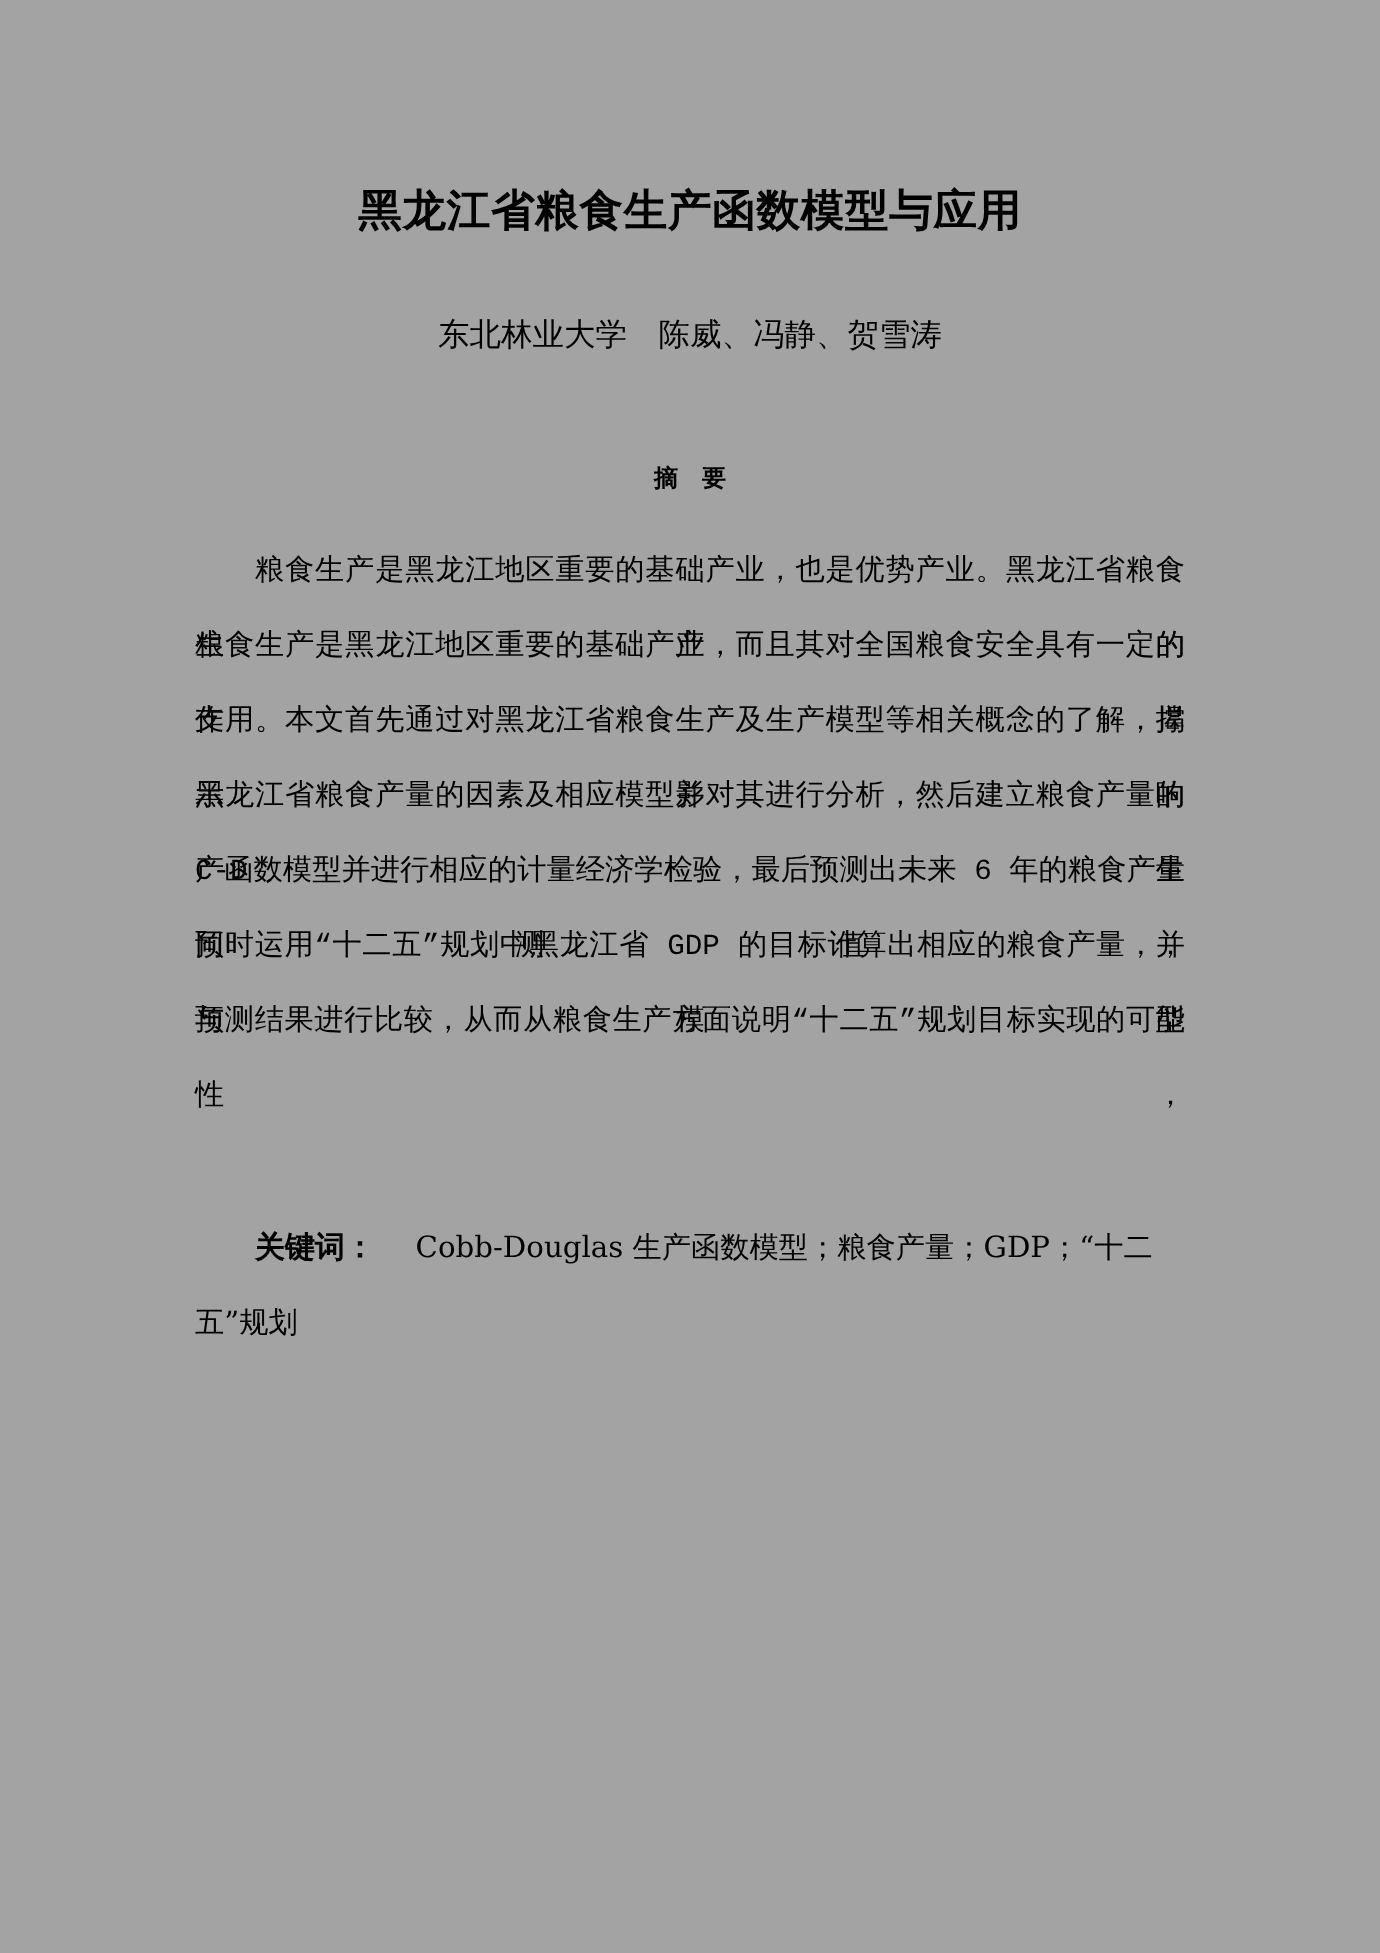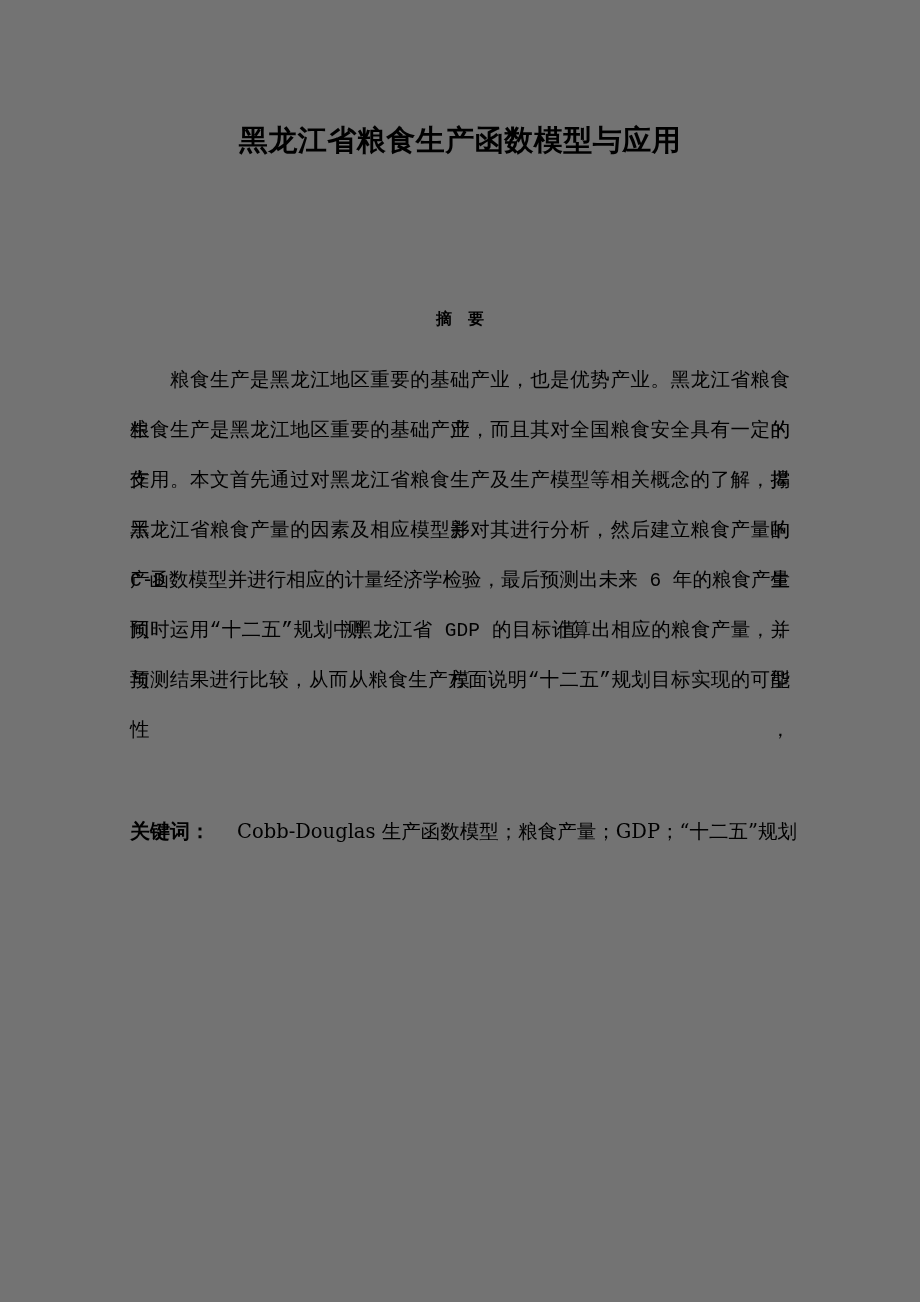--- a/index.html
+++ b/index.html
@@ -12,7 +12,7 @@
     width: 920px;
     height: 1302px;
     margin: 0 auto;
-    background: #737373;
+    background: #a3a3a3;
     color: #000000;
     font-family: "DejaVu Serif", "Liberation Serif", serif;
     overflow: hidden;

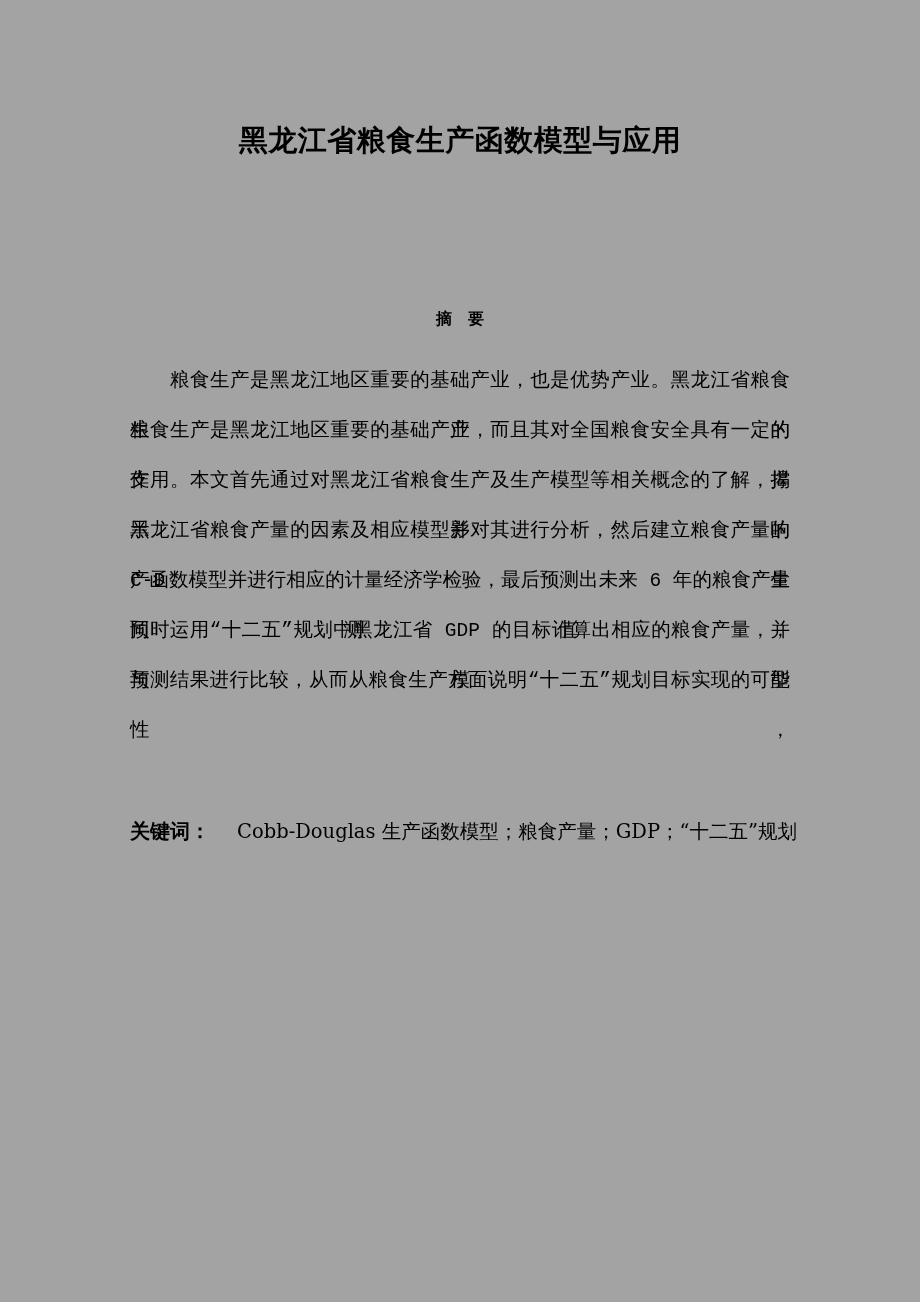--- a/index.html
+++ b/index.html
@@ -87,6 +87,7 @@
 
   <h1 class="doc-title">黑龙江省粮食生产函数模型与应用</h1>
 
+  <div class="authors-line">东北林业大学　陈威、冯静、贺雪涛</div>
 
   <h2 class="abstract-heading">摘　要</h2>
 

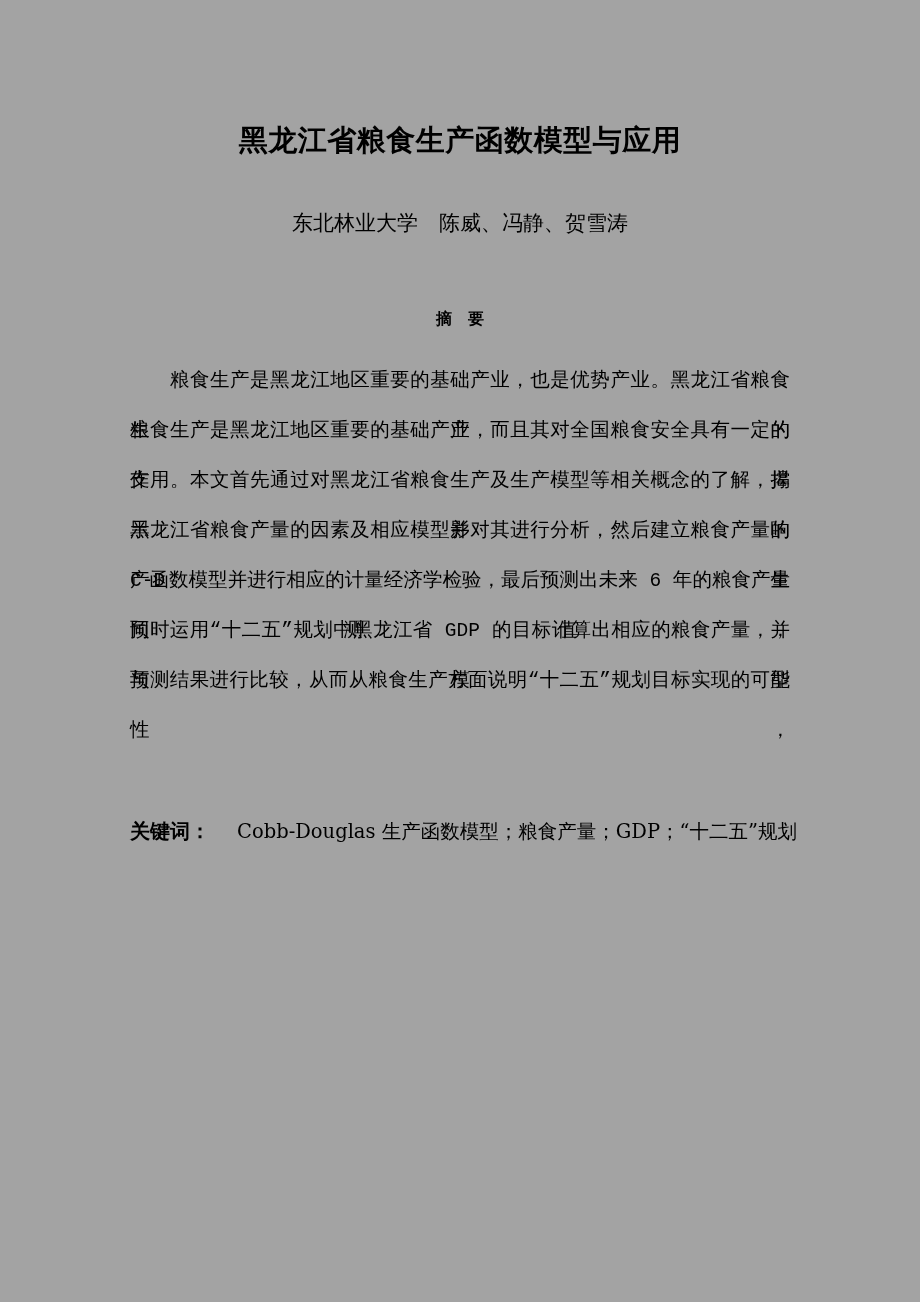--- a/index.html
+++ b/index.html
@@ -75,6 +75,7 @@
   .kw-label {
     font-weight: bold;
     font-size: 20px;
+    margin-left: 40px;
   }
   .kw-text {
     margin-left: 27px;

